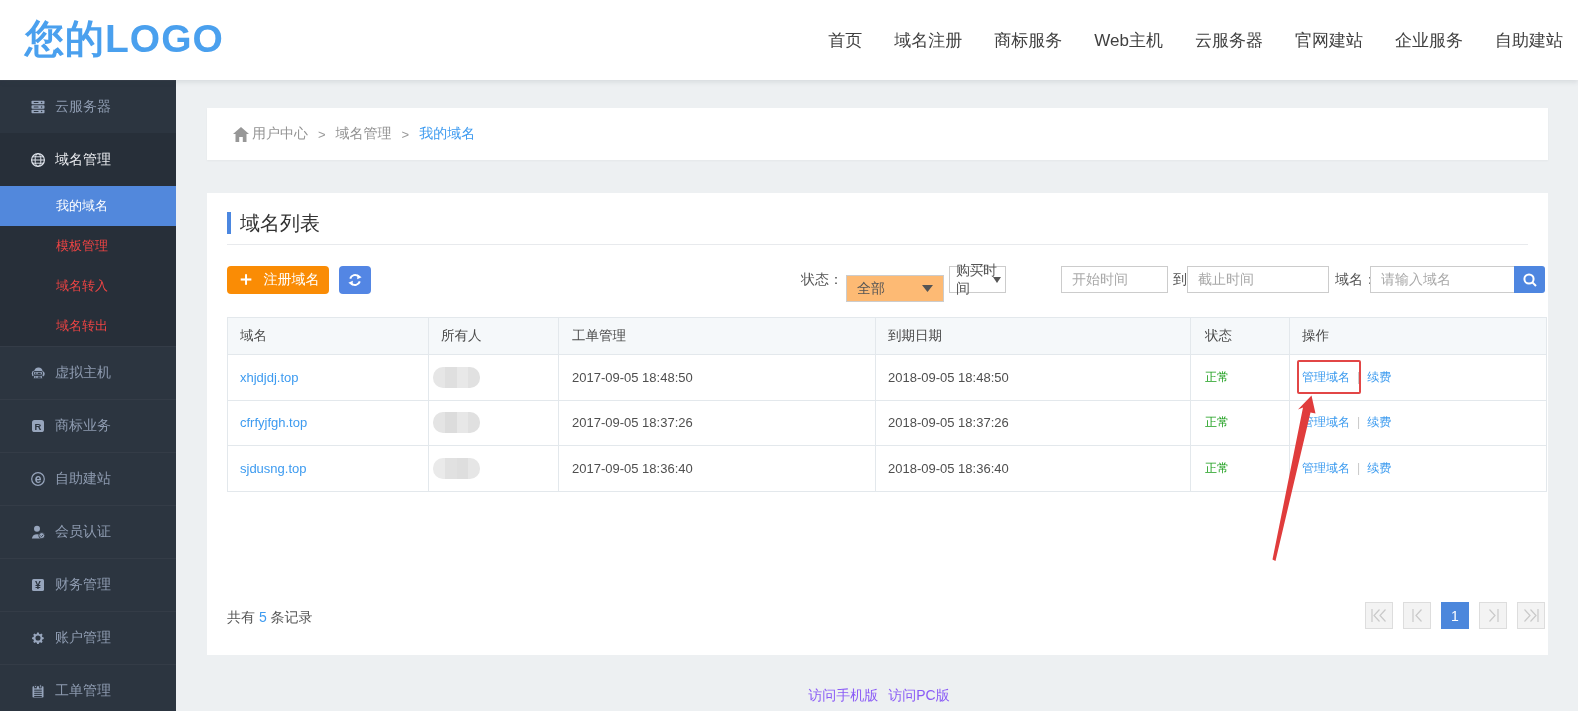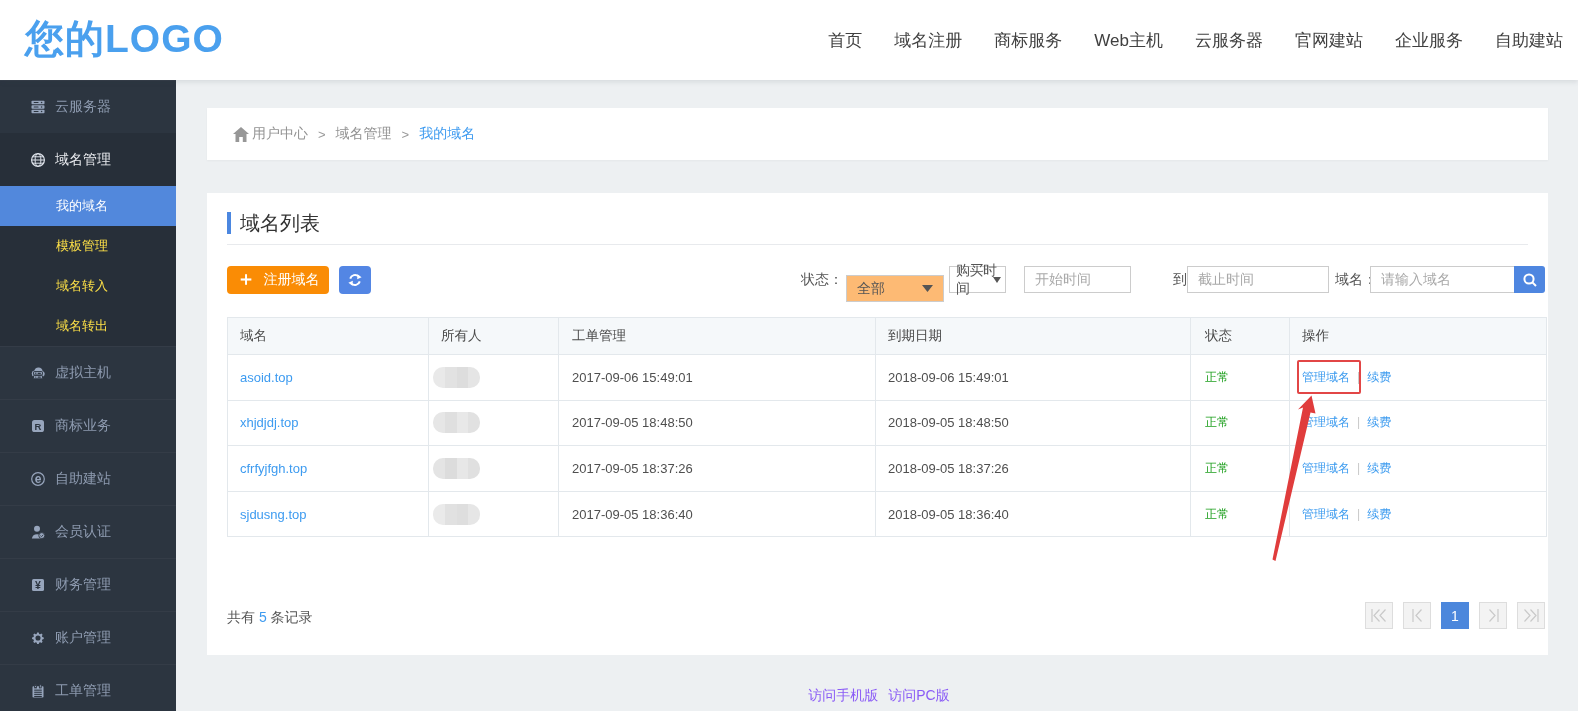--- a/index.html
+++ b/index.html
@@ -19,7 +19,7 @@
 #sgroup { background:#272F39; }
 #sgroup .head { height:53px; display:flex; align-items:center; color:#E8EAEE; font-size:14px; }
 #sgroup .head .sicon { width:14px; height:14px; margin-left:31px; margin-right:10px; }
-.sub { height:40px; line-height:40px; padding-left:56px; color:#fde047; font-size:13px; }
+.sub { height:40px; line-height:40px; padding-left:56px; color:#ef4444; font-size:13px; }
 .sub.active { background:#5288DC; color:#fff; }
 
 

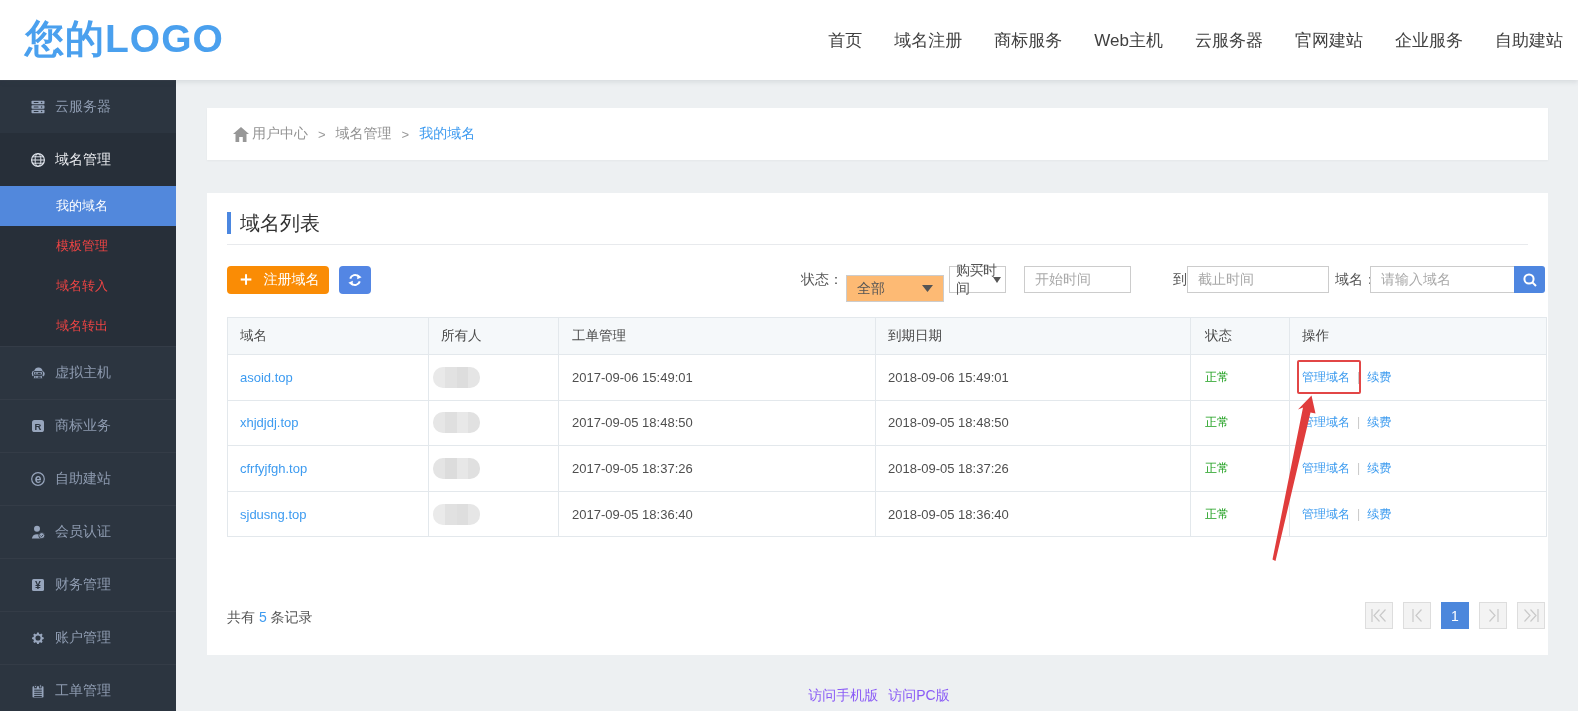--- a/index.html
+++ b/index.html
@@ -206,7 +206,7 @@
           <path d="M0 0 h8 l-4 6z" fill="#555"></path>
         </svg>
       </div>
-    <div class="fbox fsel" style="left:817px;width:107px;">
+    <div class="fbox fsel" style="left:854px;width:107px;">
         <span class="ph" style="margin-left:10px">开始时间</span>
       </div>
     <span class="lab" style="left:966px">到</span>

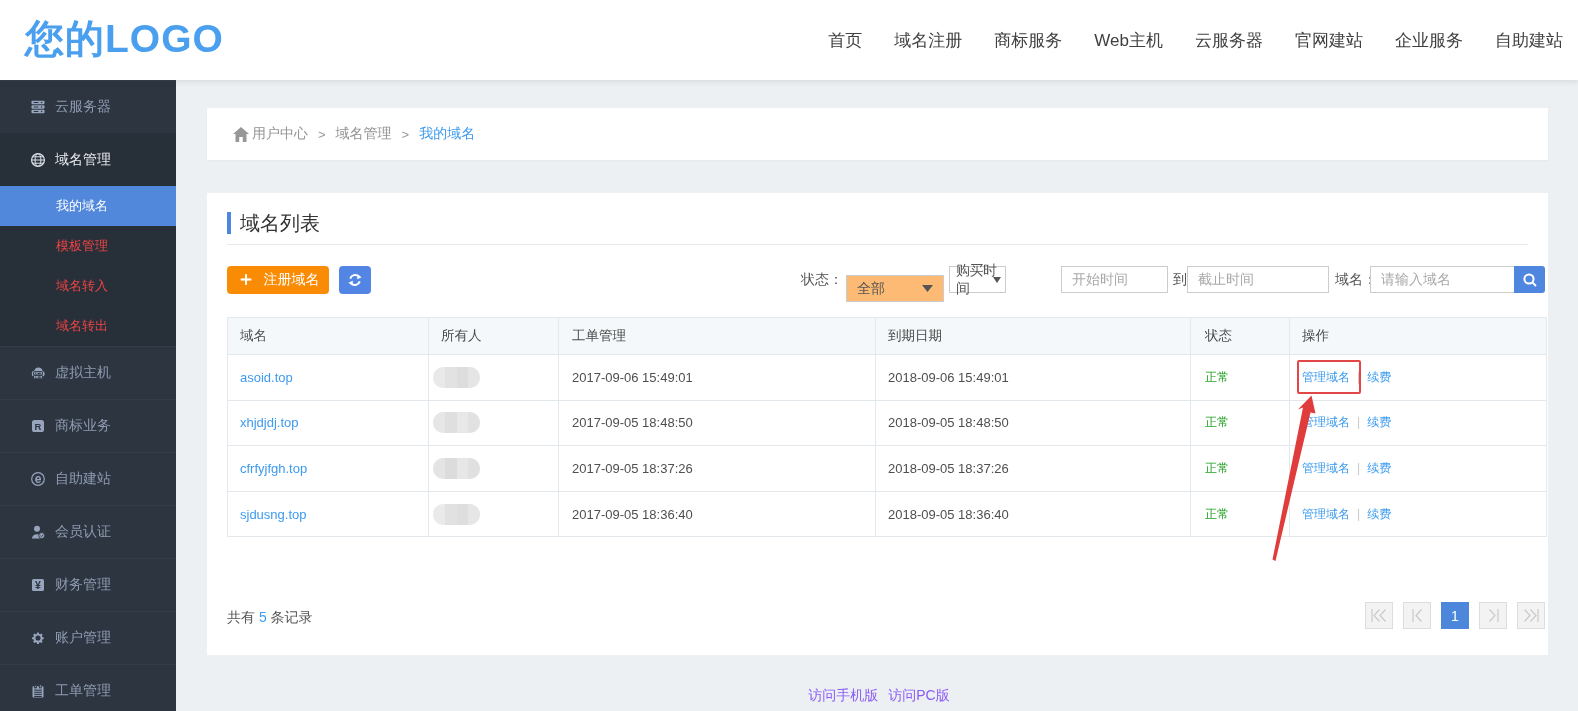--- a/index.html
+++ b/index.html
@@ -234,21 +234,6 @@
           <th class="c4">到期日期</th>
           <th class="c5">状态</th>
           <th class="c6">操作</th>
-        </tr>
-    <tr>
-          <td class="c1"><a class="dn">asoid.top</a></td>
-          <td class="c2">
-            <div class="blob">
-              <i style="background:#E9E9E9"></i>
-              <i style="background:#E2E2E2"></i>
-              <i style="background:#DDDDDD"></i>
-              <i style="background:#E5E5E5"></i>
-            </div>
-          </td>
-          <td class="c3">2017-09-06 15:49:01</td>
-          <td class="c4">2018-09-06 15:49:01</td>
-          <td class="c5"><span class="ok">正常</span></td>
-          <td class="c6 oplinks"><a>管理域名</a><span class="bar">|</span><a>续费</a></td>
         </tr>
     <tr>
           <td class="c1"><a class="dn">xhjdjdj.top</a></td>

